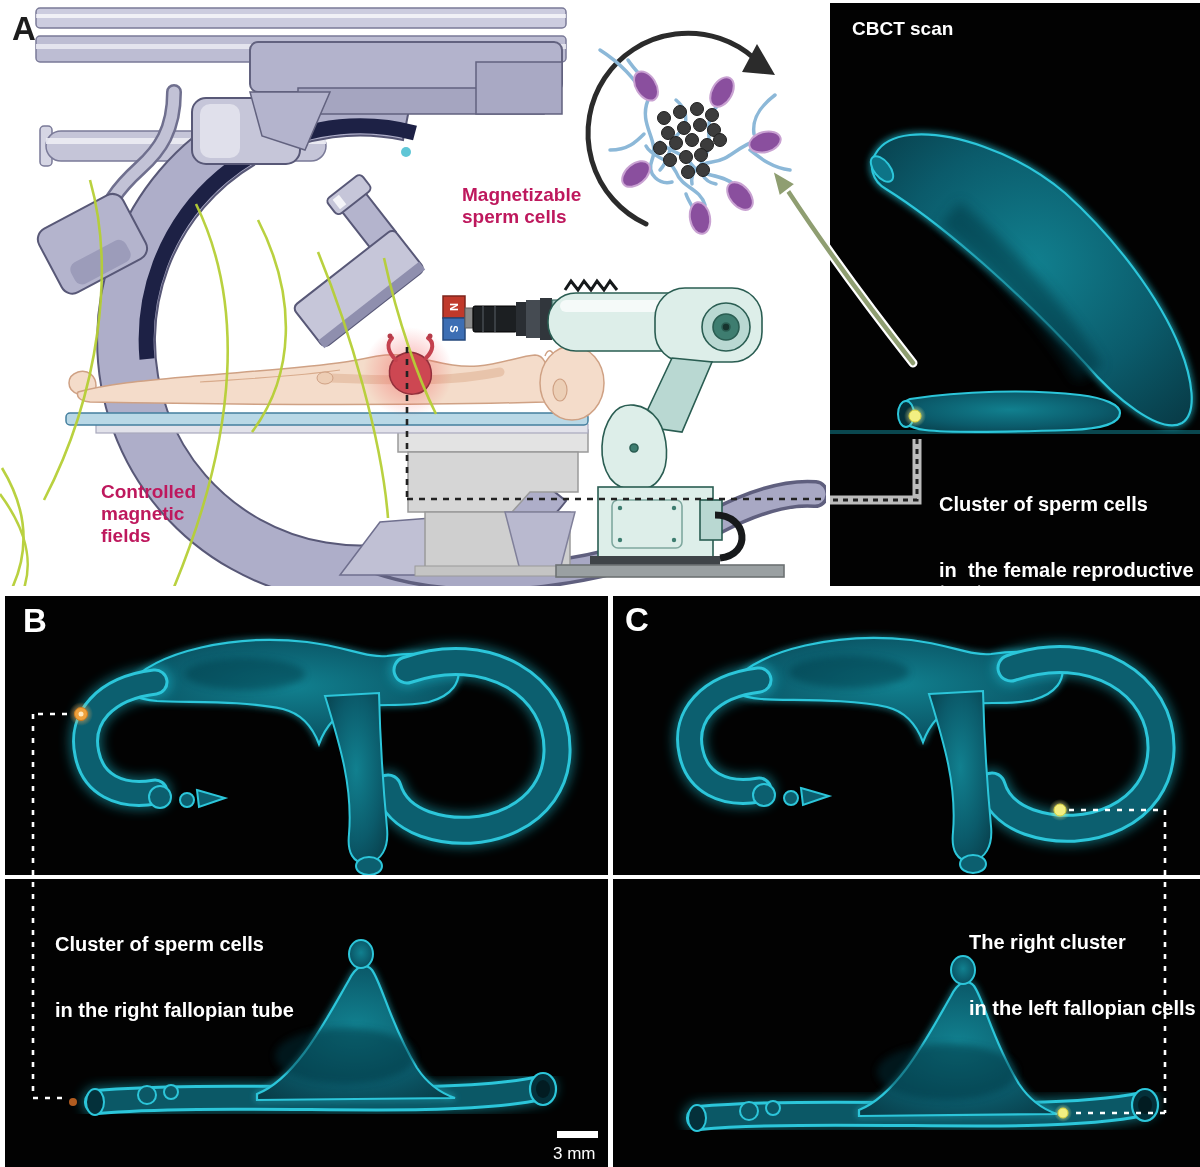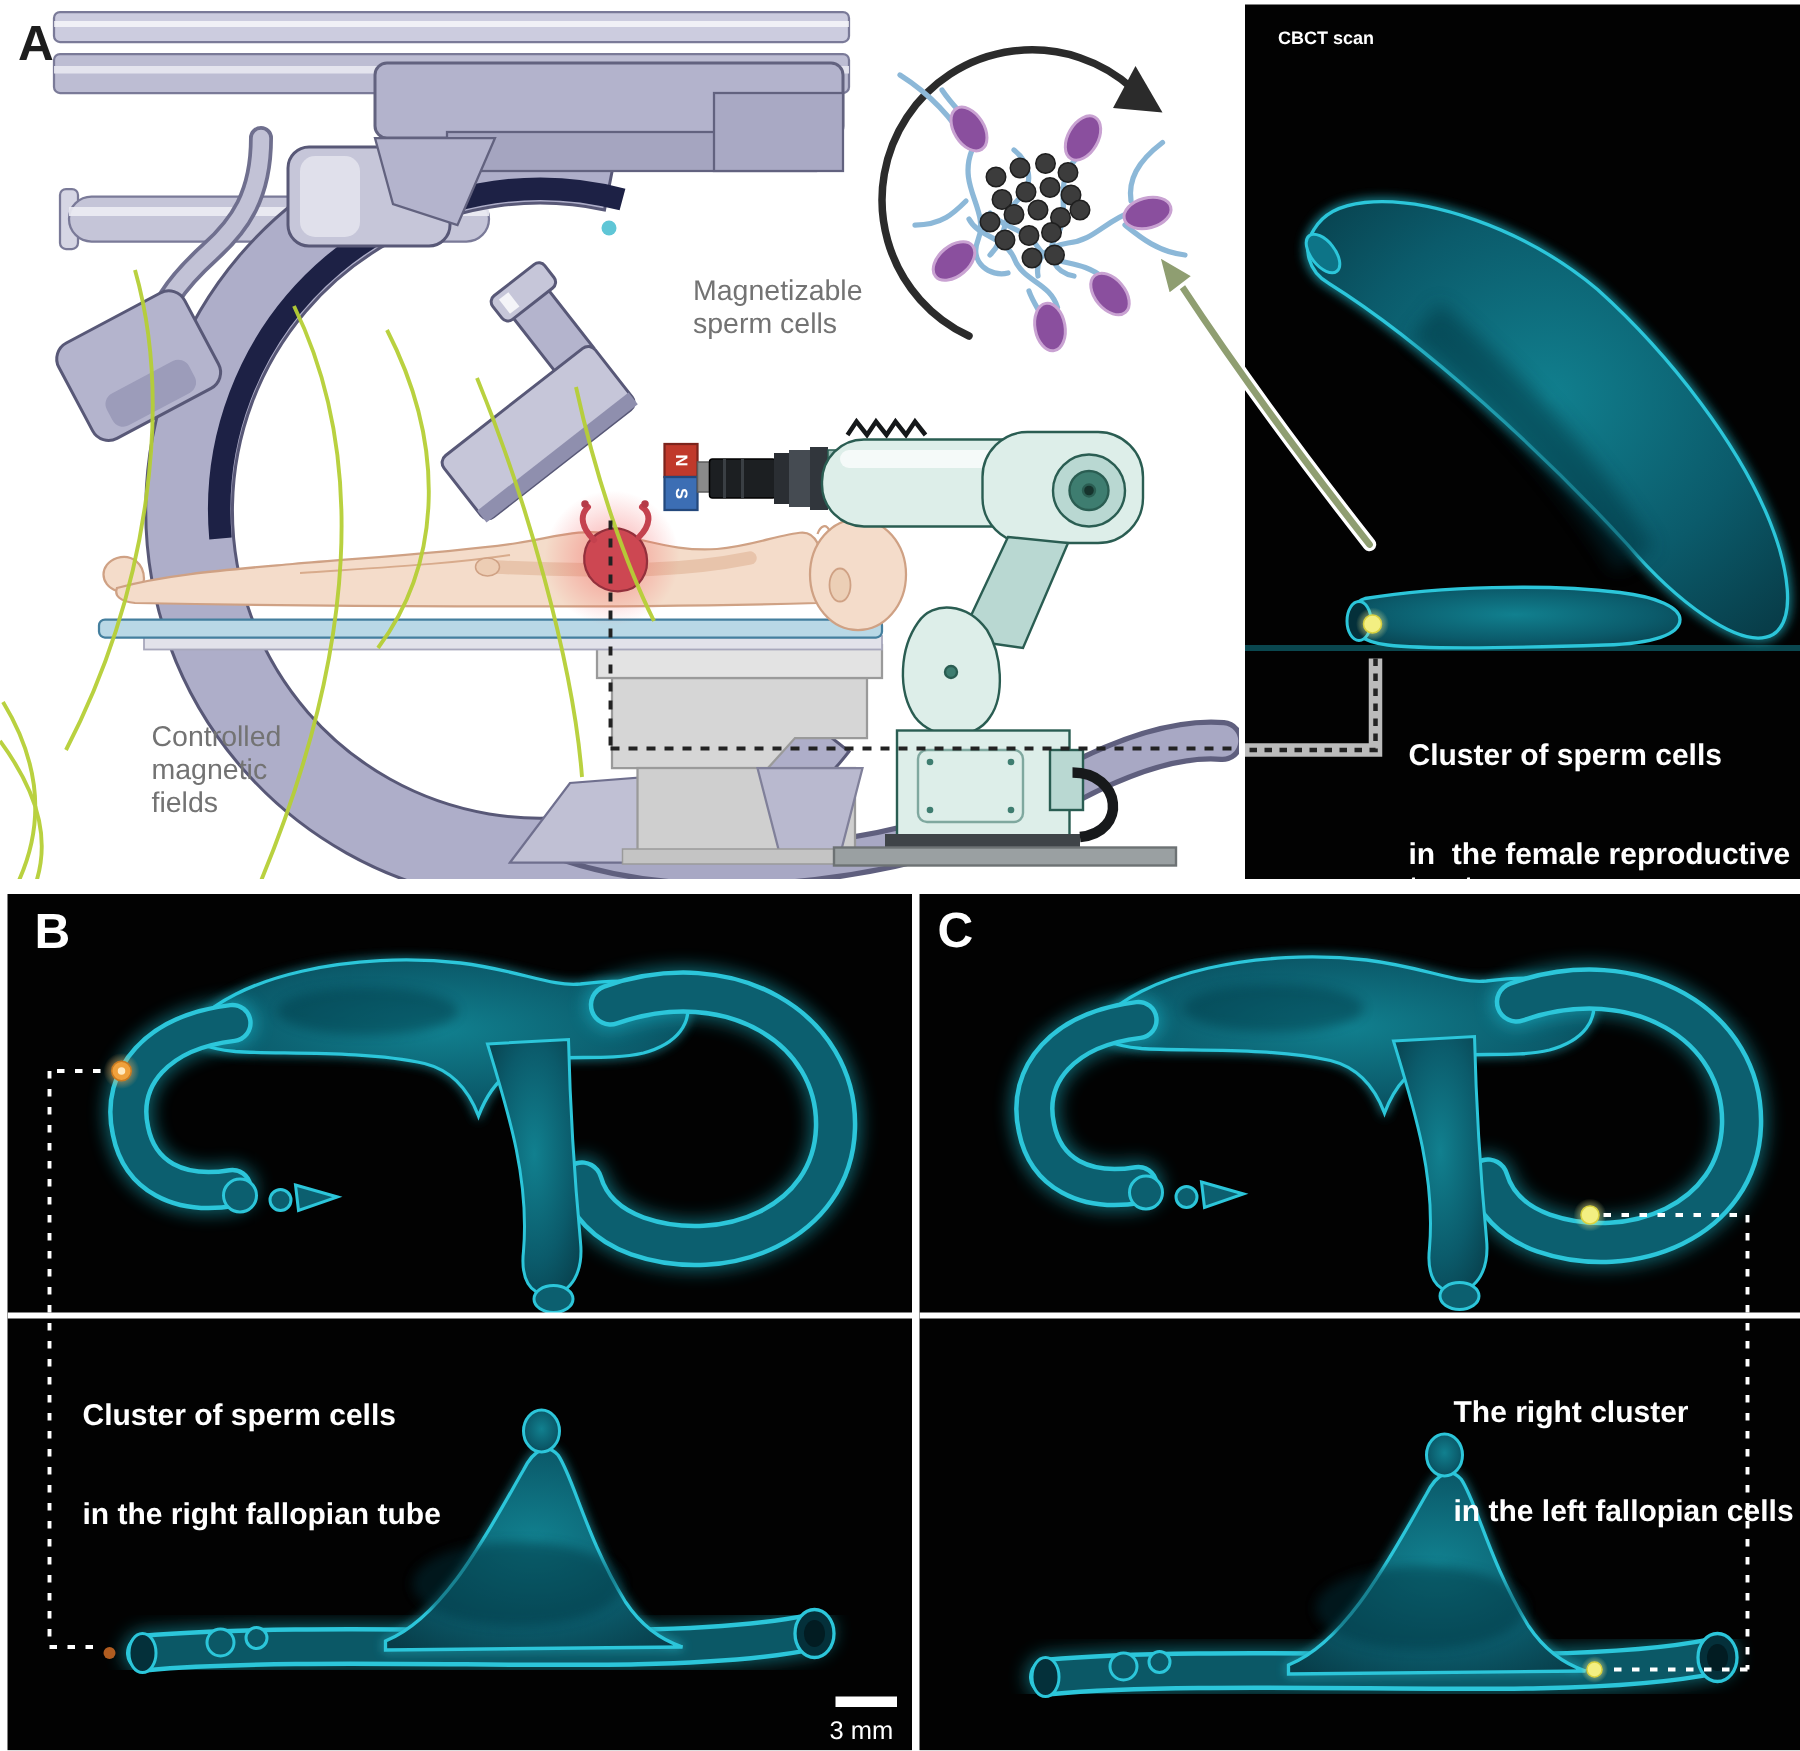--- a/index.html
+++ b/index.html
@@ -13,7 +13,7 @@
   .letter-light{color:#ffffff;}
   .cap{font-weight:bold;color:#ffffff;font-size:20px;line-height:22px;white-space:pre-wrap;}
   .blk-label{color:#737373;font-weight:normal;font-size:19px;line-height:22px;}
-  .cbct-title{color:#ffffff;font-weight:bold;font-size:12px;}
+  .cbct-title{color:#ffffff;font-weight:bold;font-size:19px;}
   .scalebar-bar{background:#ffffff;width:41px;height:7px;}
   .scalebar-label{color:#ffffff;font-size:17px;font-weight:400;}
   .pole-letter{position:absolute;color:#ffffff;font-size:11px;font-weight:bold;transform:rotate(90deg);}

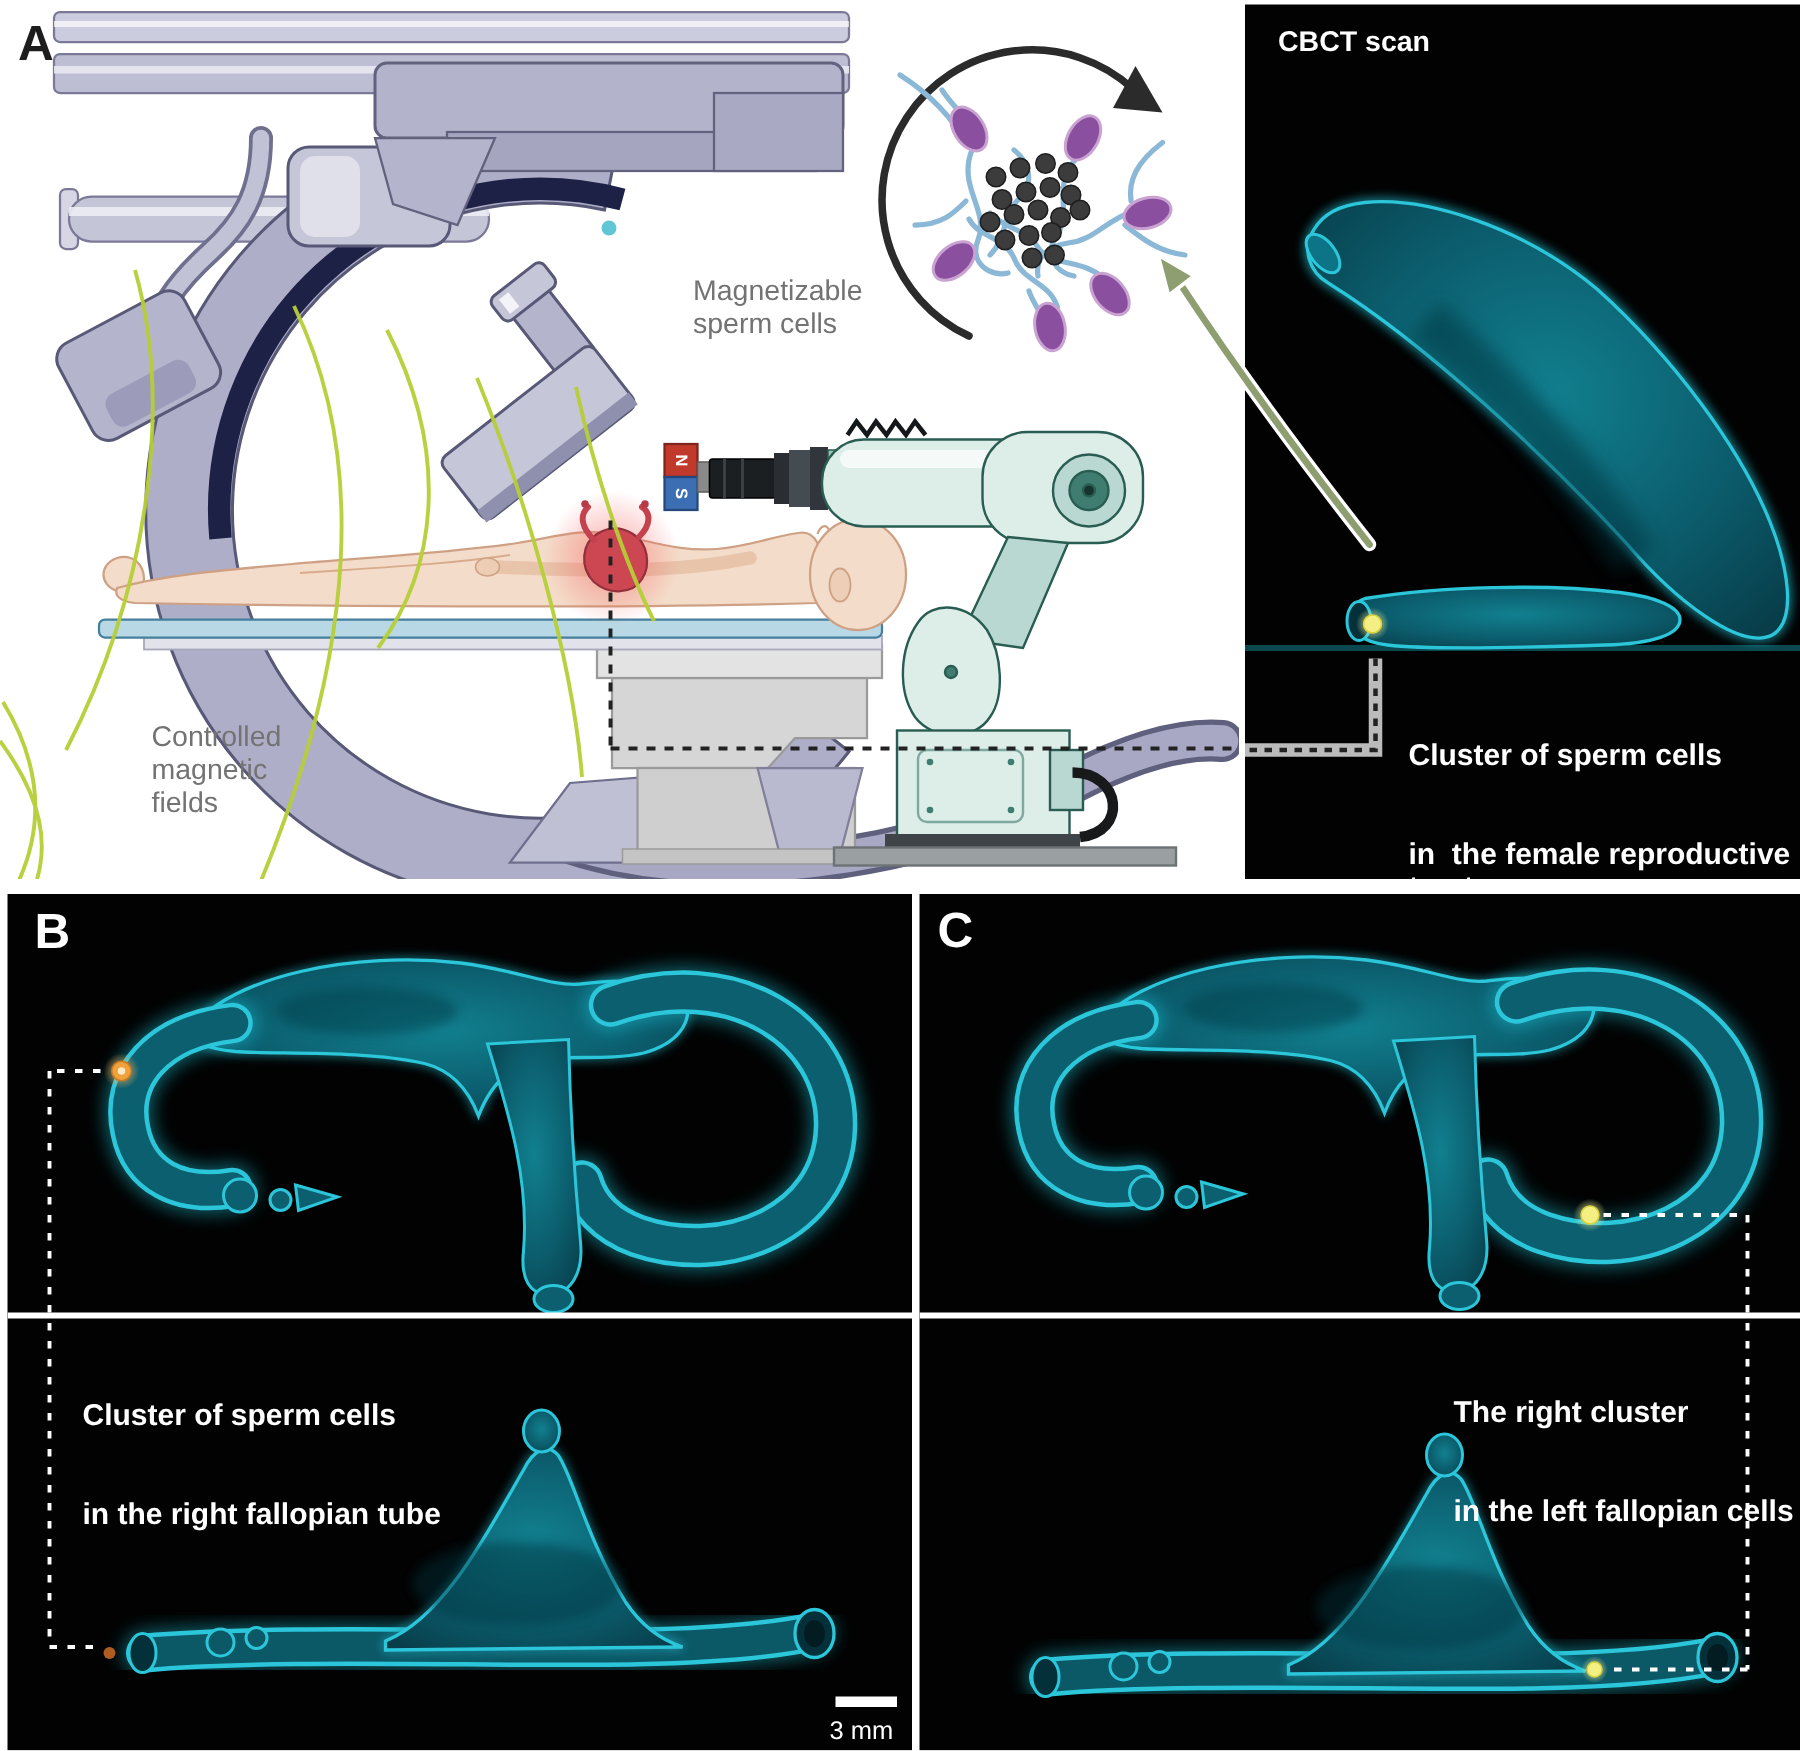--- a/index.html
+++ b/index.html
@@ -12,7 +12,7 @@
   .letter-dark{color:#1d1d1d;}
   .letter-light{color:#ffffff;}
   .cap{font-weight:bold;color:#ffffff;font-size:20px;line-height:22px;white-space:pre-wrap;}
-  .blk-label{color:#737373;font-weight:normal;font-size:19px;line-height:22px;}
+  .blk-label{color:#be185d;font-weight:bold;font-size:19px;line-height:22px;}
   .cbct-title{color:#ffffff;font-weight:bold;font-size:19px;}
   .scalebar-bar{background:#ffffff;width:41px;height:7px;}
   .scalebar-label{color:#ffffff;font-size:17px;font-weight:400;}

